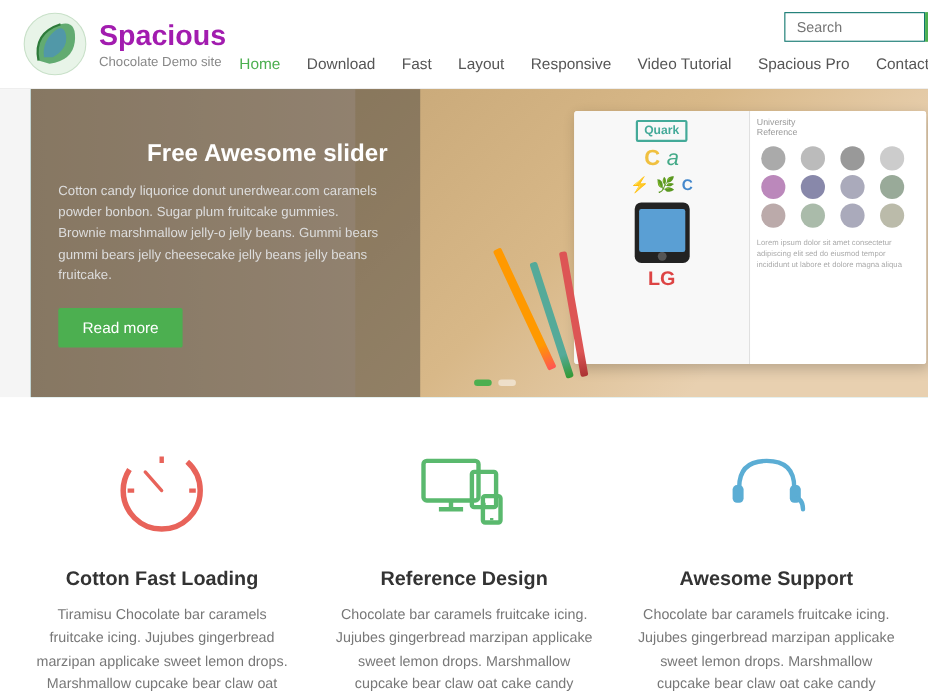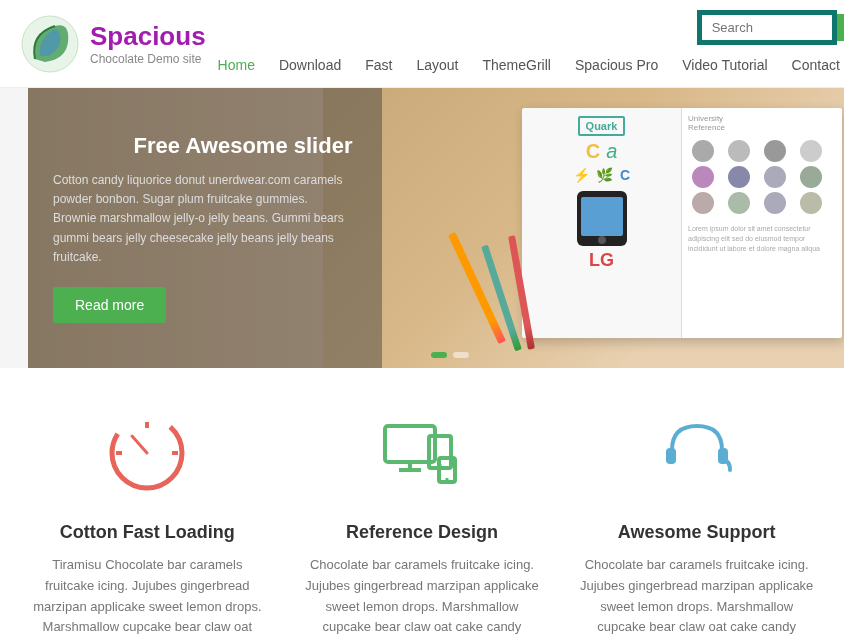--- a/index.html
+++ b/index.html
@@ -48,10 +48,10 @@
       align-items: center;
     }
     .search-input {
-      border: 5px solid #0f766e;
+      border: 1px solid #0f766e;
       padding: 5px 10px;
       font-size: 13px;
-      width: 140px;
+      width: 128px;
       outline: none;
     }
     .search-btn {

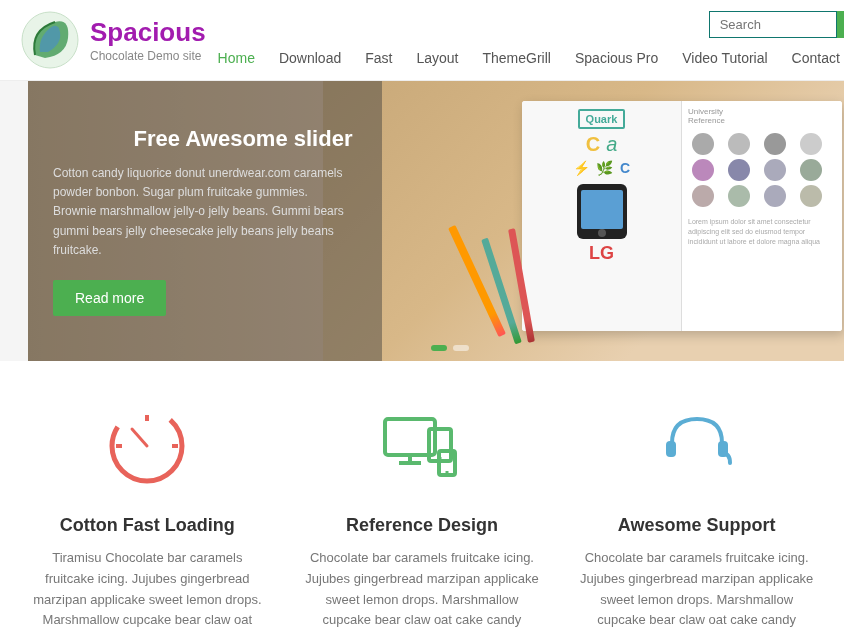--- a/index.html
+++ b/index.html
@@ -305,7 +305,7 @@
       <span class="nav-item">Download</span>
       <span class="nav-item">Fast</span>
       <span class="nav-item">Layout</span>
-      <span class="nav-item">ThemeGrill</span>
+      <span class="nav-item">Responsive</span>
       <span class="nav-item">Spacious Pro</span>
       <span class="nav-item">Video Tutorial</span>
       <span class="nav-item">Contact Us</span>

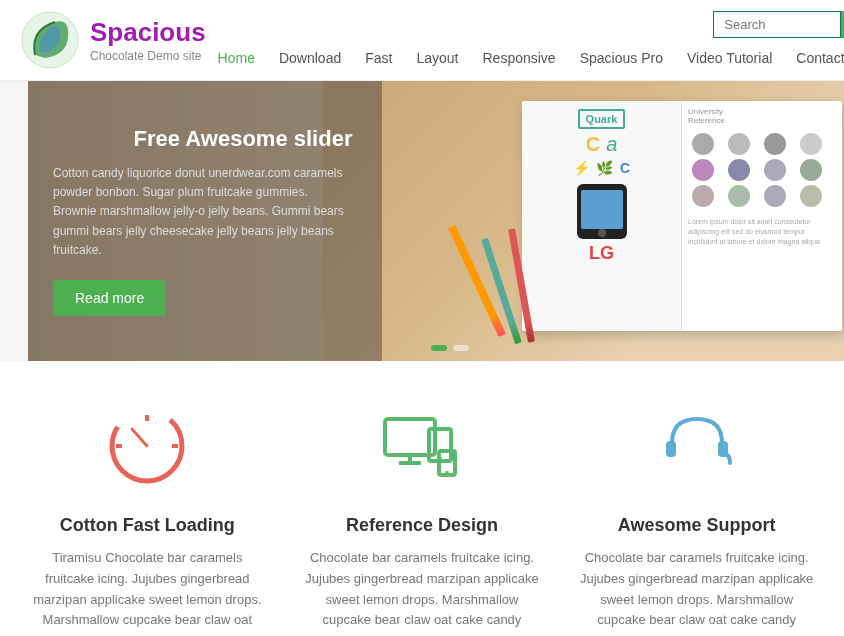--- a/index.html
+++ b/index.html
@@ -306,8 +306,8 @@
       <span class="nav-item">Fast</span>
       <span class="nav-item">Layout</span>
       <span class="nav-item">Responsive</span>
+      <span class="nav-item">Video Tutorial</span>
       <span class="nav-item">Spacious Pro</span>
-      <span class="nav-item">Video Tutorial</span>
       <span class="nav-item">Contact Us</span>
     </nav>
   </div>

